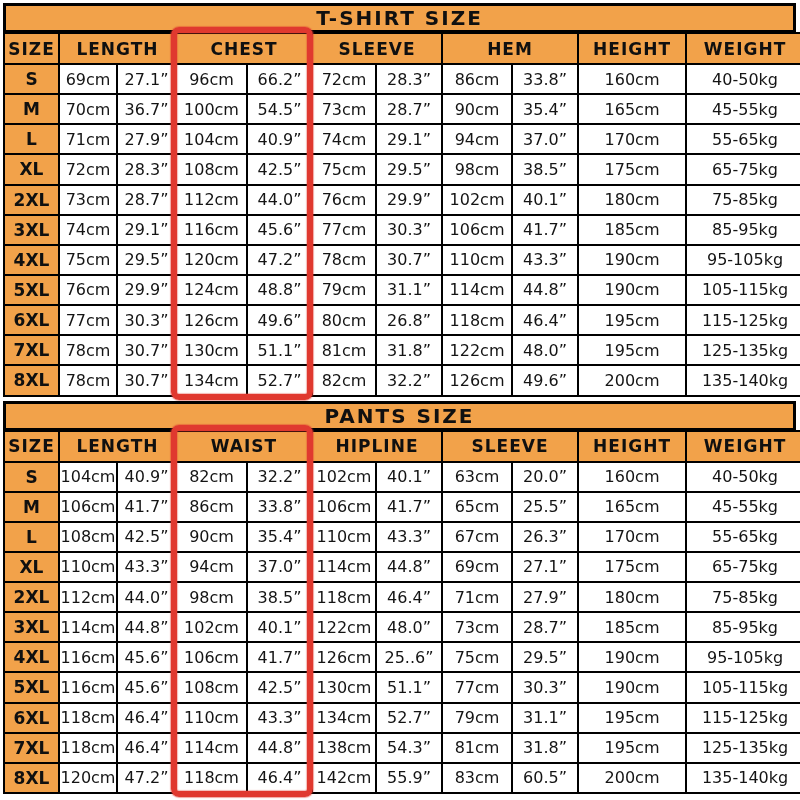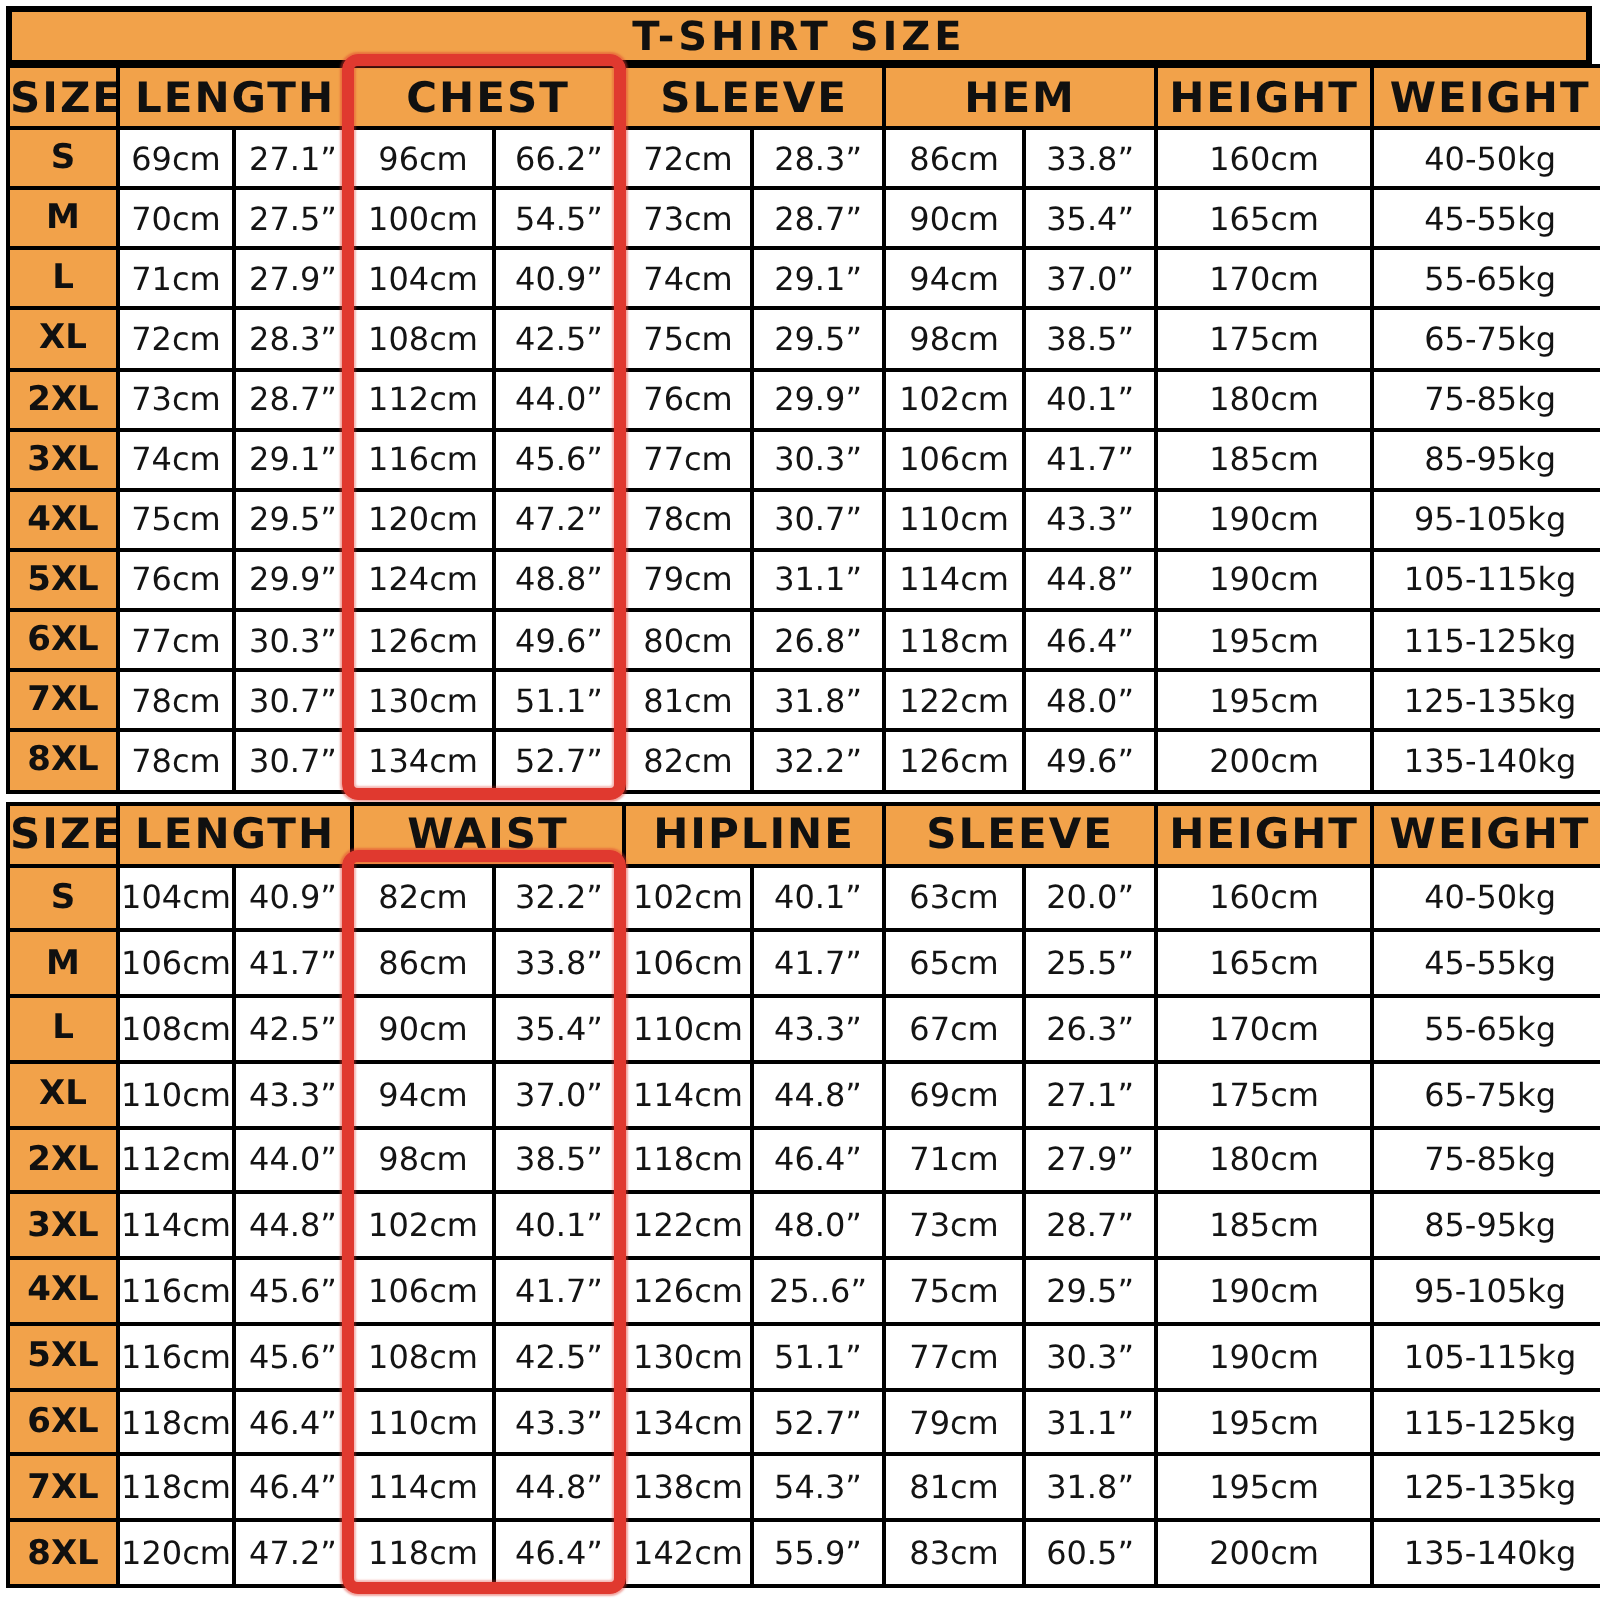--- a/index.html
+++ b/index.html
@@ -45,7 +45,7 @@
   }
   th{
     background:var(--orange);
-    font-size:21px;font-weight:bold;letter-spacing:1px;
+    font-size:17px;font-weight:bold;letter-spacing:1px;
     height:31px;color:#101010;
   }
   td{background:var(--cellbg);font-size:16px;height:30px;}

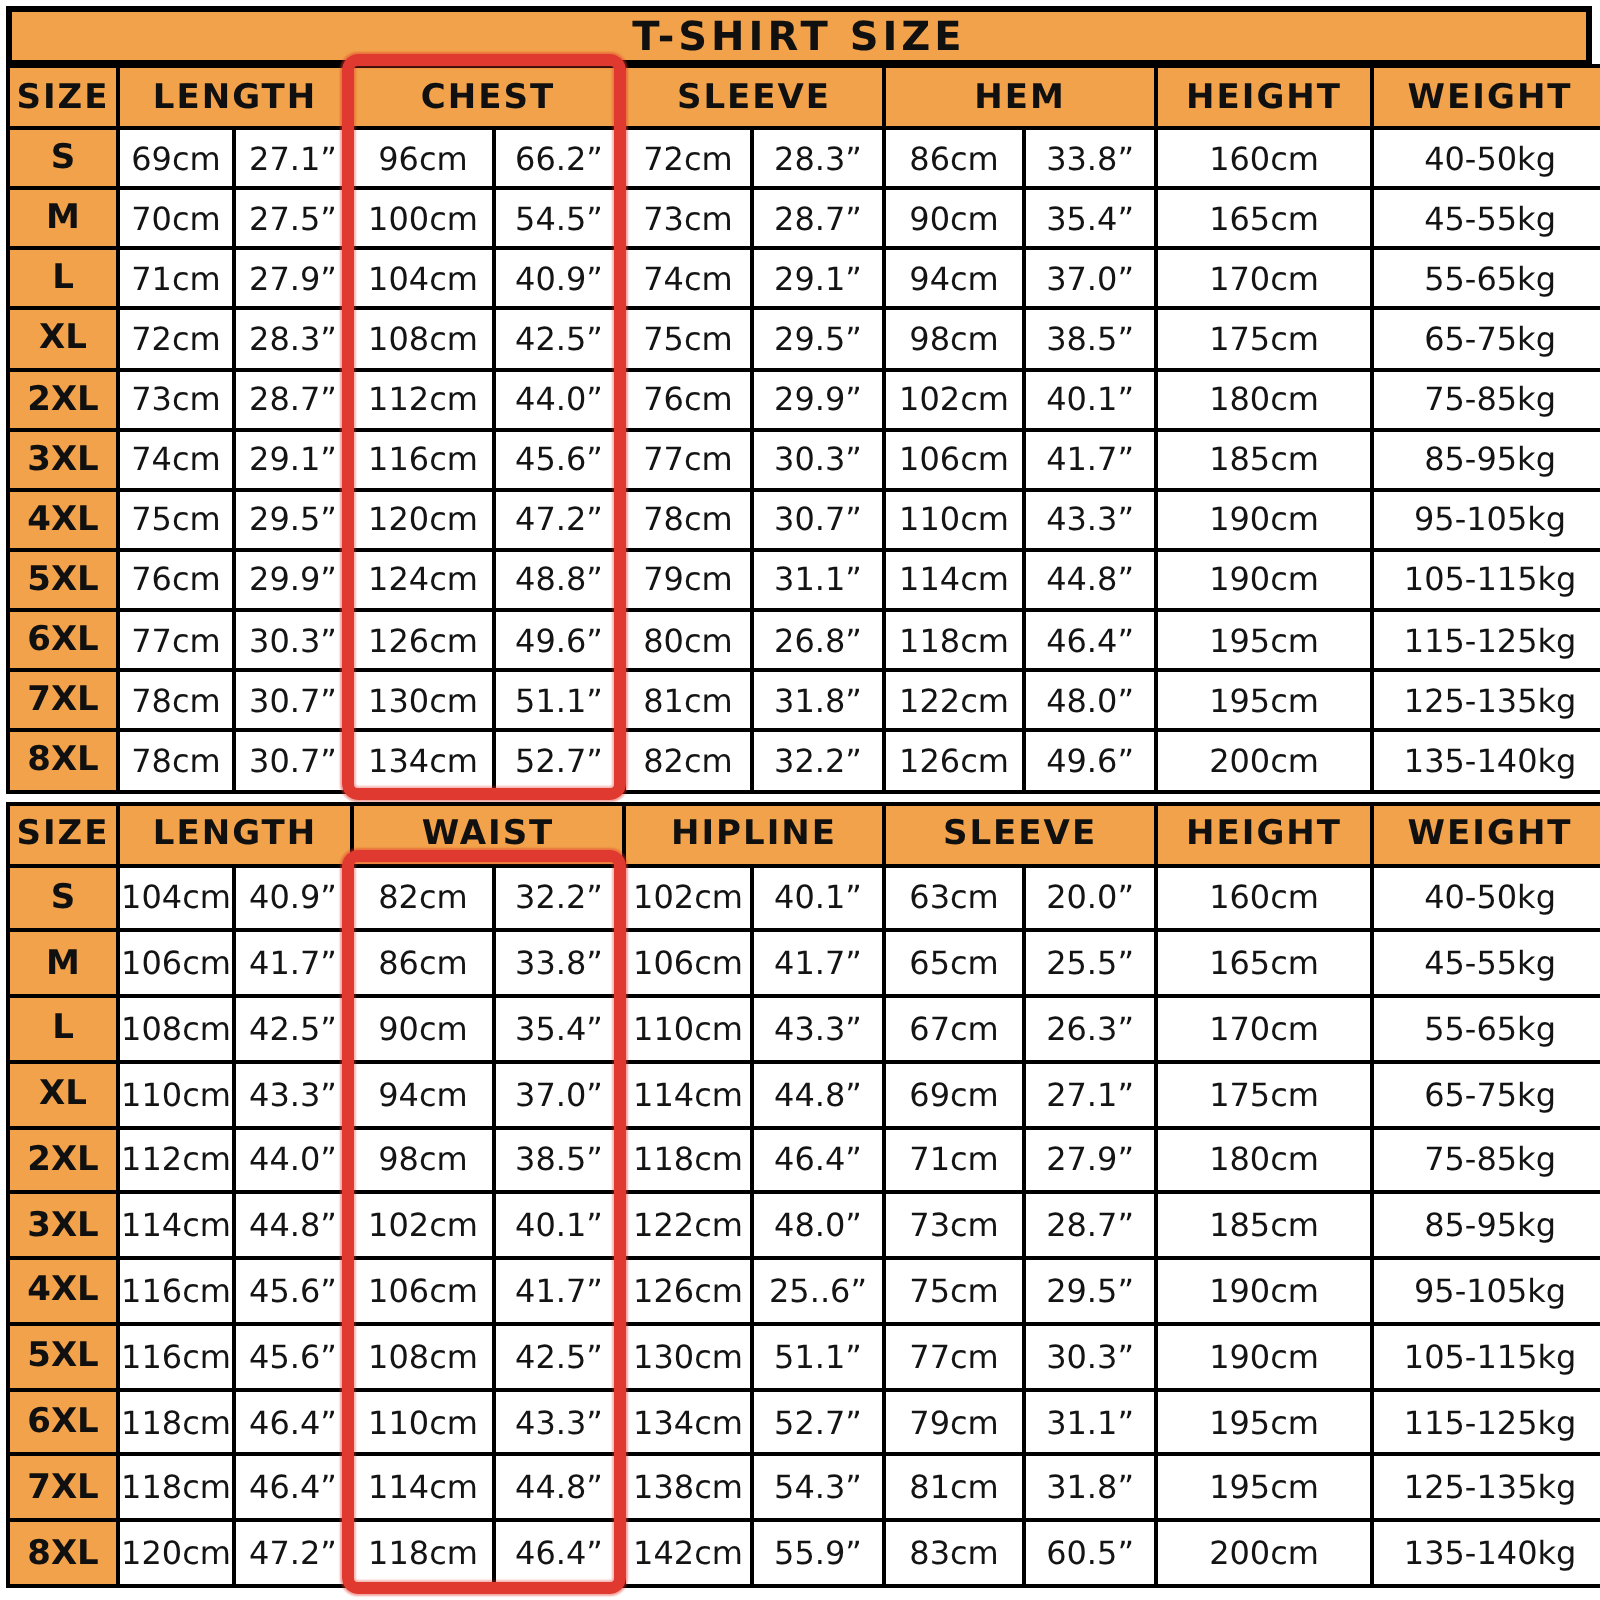--- a/index.html
+++ b/index.html
@@ -112,7 +112,7 @@
           <tr>
             <td class="size">M</td>
             <td class="val">70cm</td>
-            <td class="val">27.5”</td>
+            <td class="val">36.7”</td>
             <td class="val">100cm</td>
             <td class="val">54.5”</td>
             <td class="val">73cm</td>

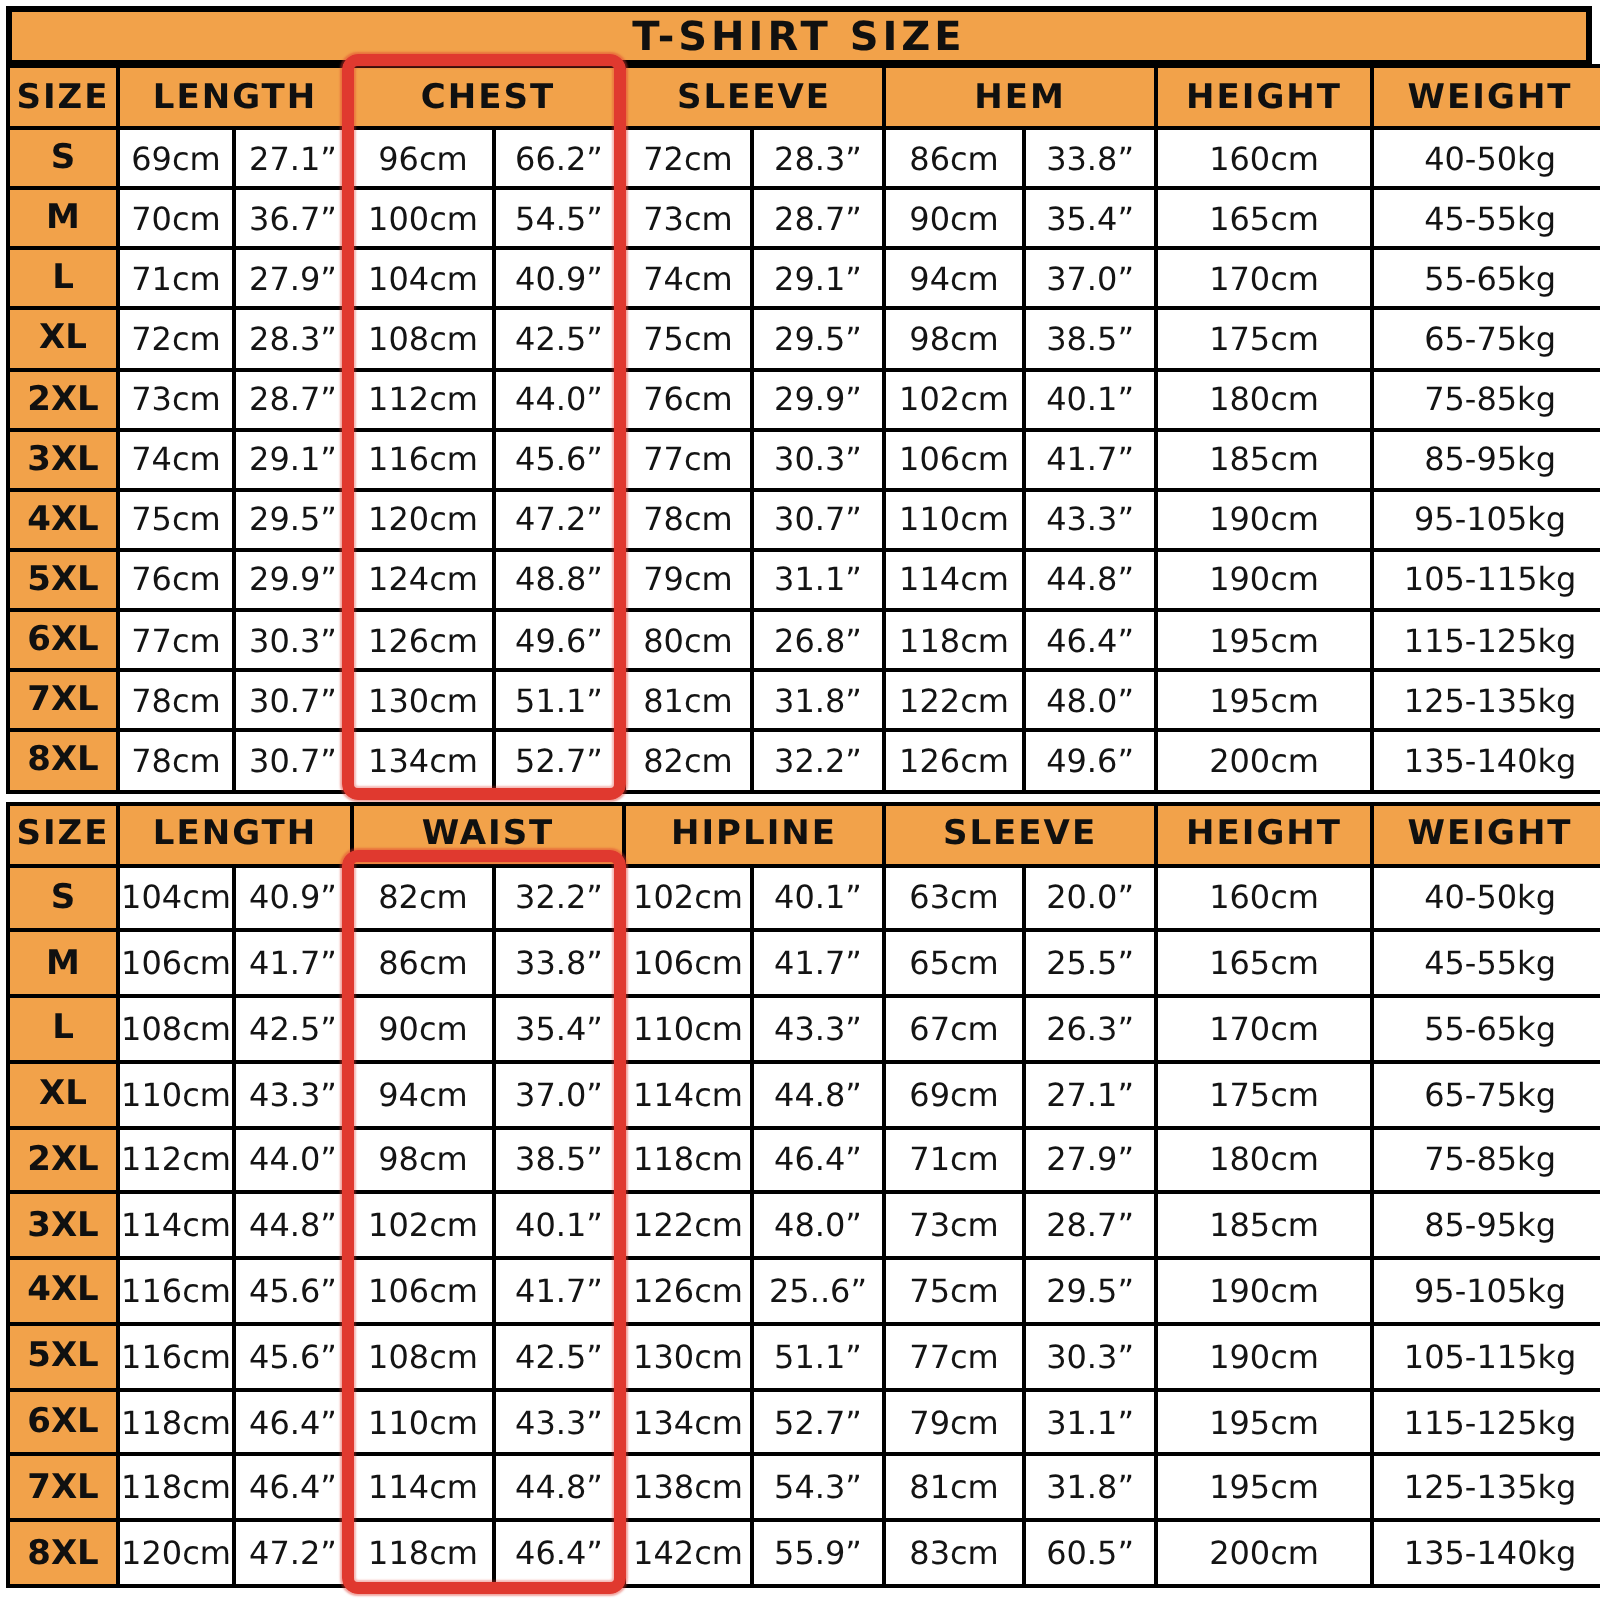--- a/index.html
+++ b/index.html
@@ -245,6 +245,7 @@
   </section>
 
   <section class="size-table-block">
+    <div class="title-bar">PANTS SIZE</div>
     <table>
         <colgroup>
           <col style="width: 55px;">

